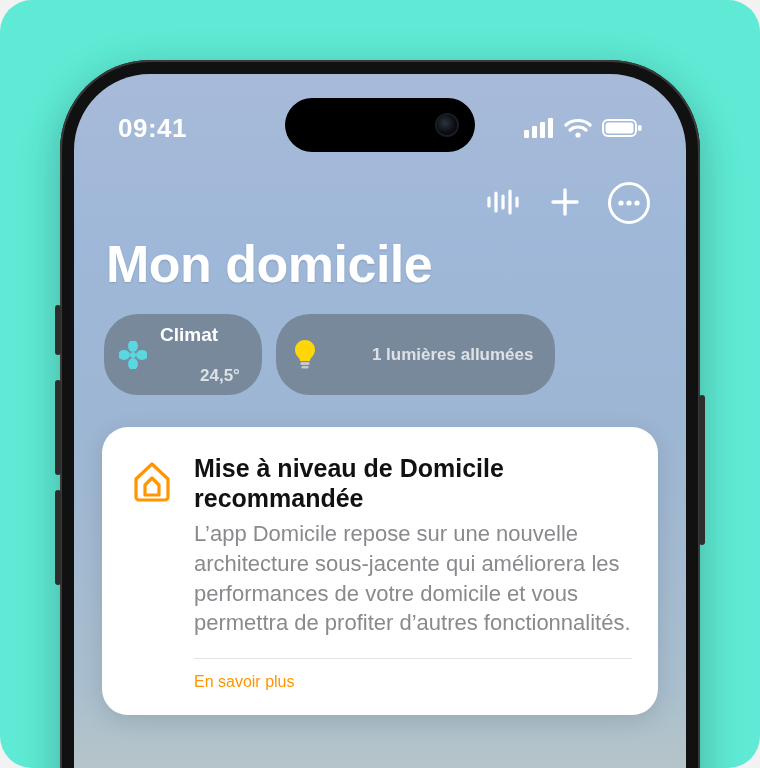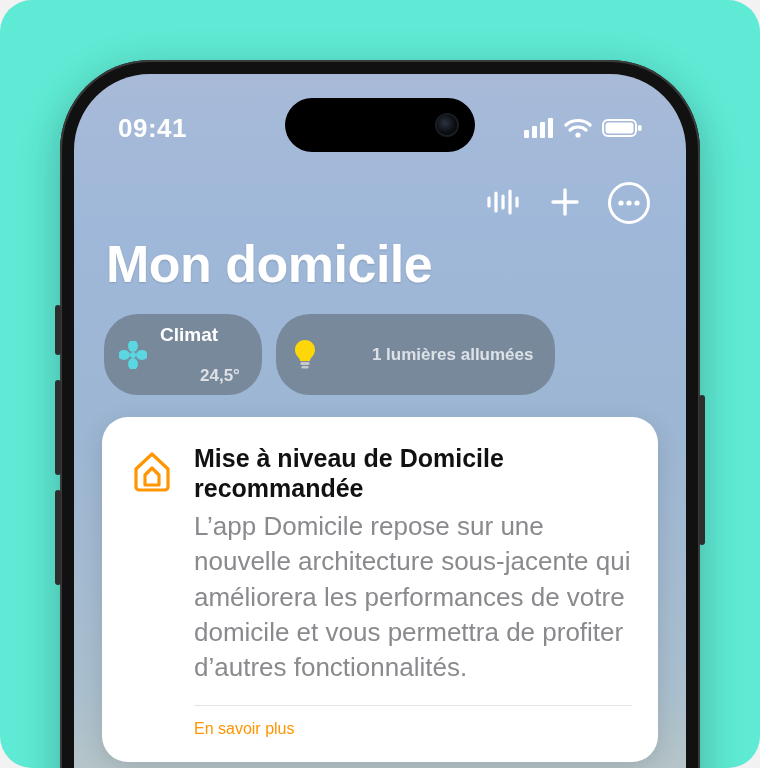--- a/index.html
+++ b/index.html
@@ -156,7 +156,7 @@
   .chip .t1 { font-size: 19px; font-weight: 600; color: #fff; }
   .chip .t2 { font-size: 17px; font-weight: 700; color: rgba(255,255,255,.75); margin-left: 40px; }
   .card {
-    margin-top: 22px;
+    margin-top: 32px;
     background: #fff;
     border-radius: 26px;
     padding: 26px 26px 24px 26px;

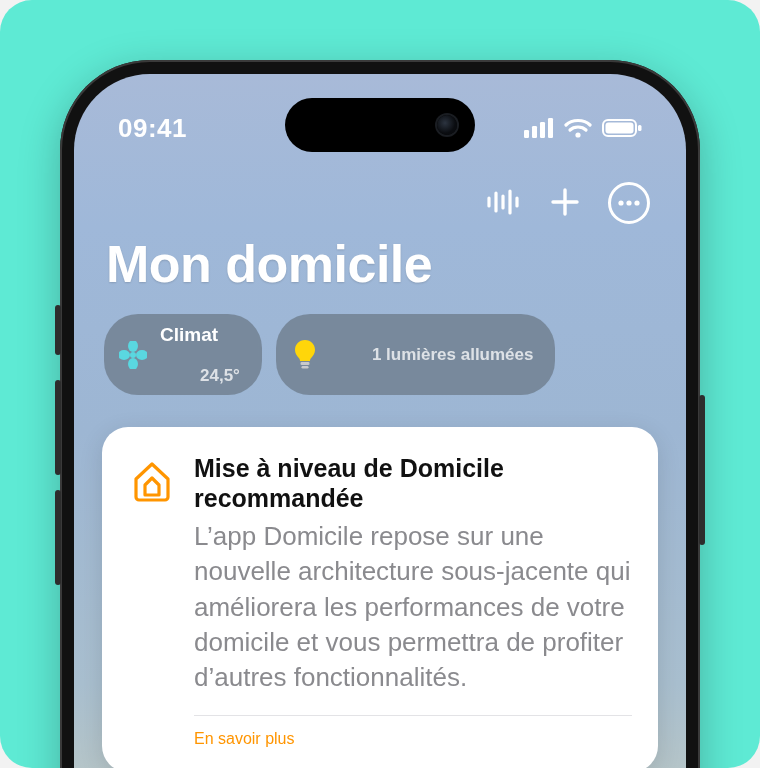--- a/index.html
+++ b/index.html
@@ -175,7 +175,7 @@
     margin-bottom: 6px;
   }
   .card-body {
-    font-size: 26px;
+    font-size: 22px;
     line-height: 1.35;
     color: #8a8a8e;
   }

